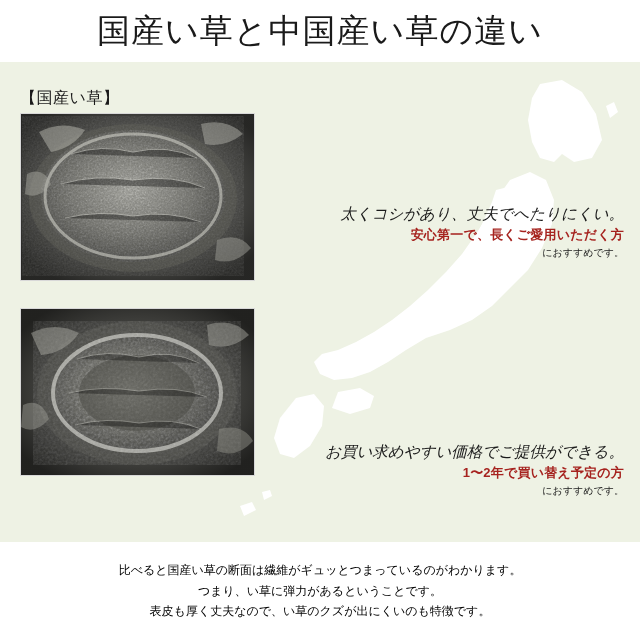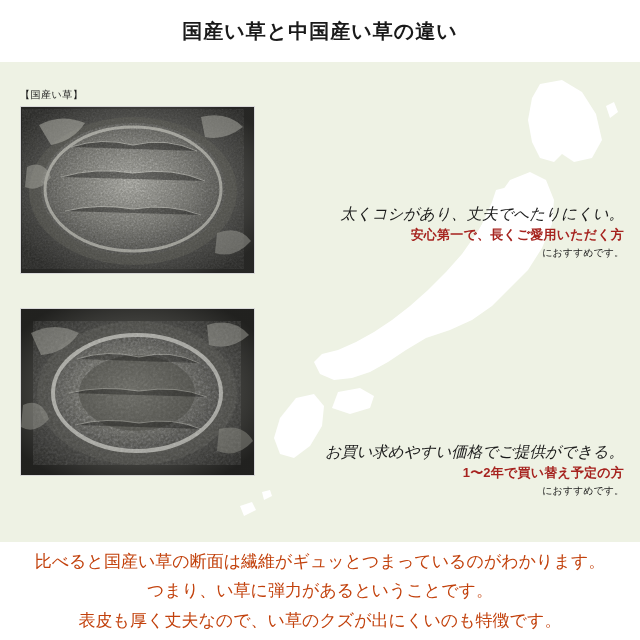--- a/index.html
+++ b/index.html
@@ -34,12 +34,11 @@
     background: #ffffff;
   }
   .title-text {
-    font-size: 20px;
+    font-size: 33px;
     letter-spacing: 1px;
     color: #1a1a1a;
     font-family: "Liberation Serif", "DejaVu Serif", serif;
     white-space: nowrap;
-    font-weight: bold;
   }
 
   

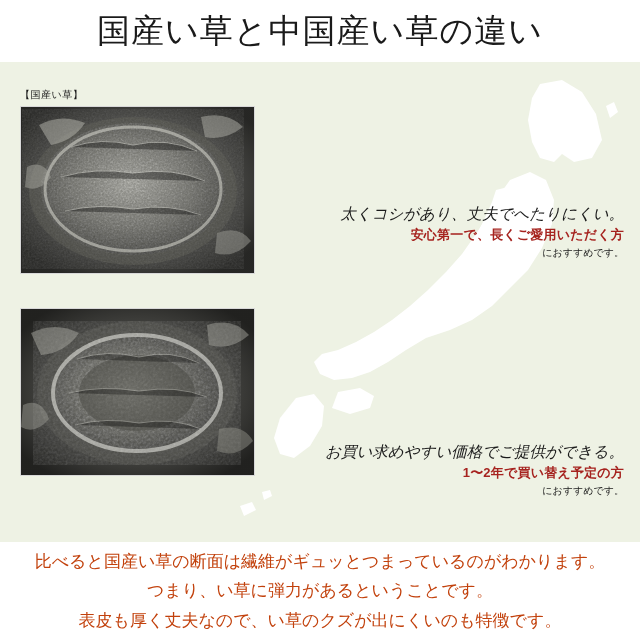--- a/index.html
+++ b/index.html
@@ -72,7 +72,7 @@
   .photo-block.second { top: 246px; }
 
   .photo-caption {
-    font-size: 10px;
+    font-size: 16px;
     color: #1a1a1a;
     margin-bottom: 4px;
     letter-spacing: 0.5px;

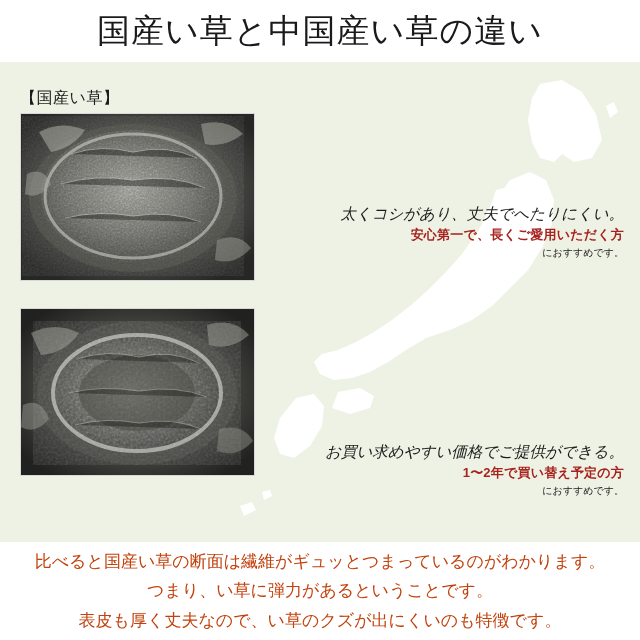--- a/index.html
+++ b/index.html
@@ -138,8 +138,8 @@
     justify-content: center;
   }
   .footer-line {
-    font-size: 17px;
-    color: #c2410c;
+    font-size: 12px;
+    color: #000000;
     line-height: 1.72;
     white-space: nowrap;
     font-family: "Liberation Serif", "DejaVu Serif", serif;

